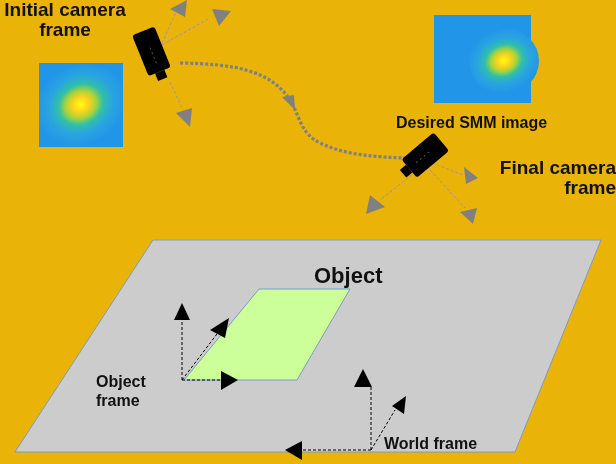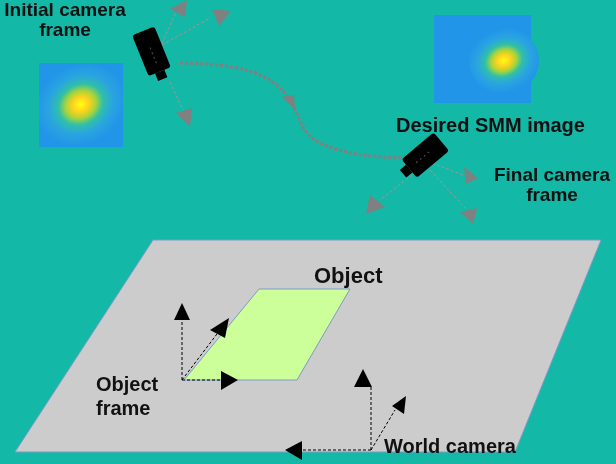--- a/index.html
+++ b/index.html
@@ -3,7 +3,7 @@
 <meta charset="utf-8">
 <style>
   html, body { margin: 0; padding: 0; background: #ffffff; }
-  #stage { position: relative; width: 616px; height: 464px; overflow: hidden; background: #14b8a6; font-family: "Liberation Sans", sans-serif; }
+  #stage { position: relative; width: 616px; height: 464px; overflow: hidden; background: #eab308; font-family: "Liberation Sans", sans-serif; }
   svg { position: absolute; left: 0; top: 0; }
   .lbl { position: absolute; font-weight: bold; color: #111; text-align: center; line-height: 1.05; white-space: nowrap; }
   .lbl-lg { font-size: 19px; }

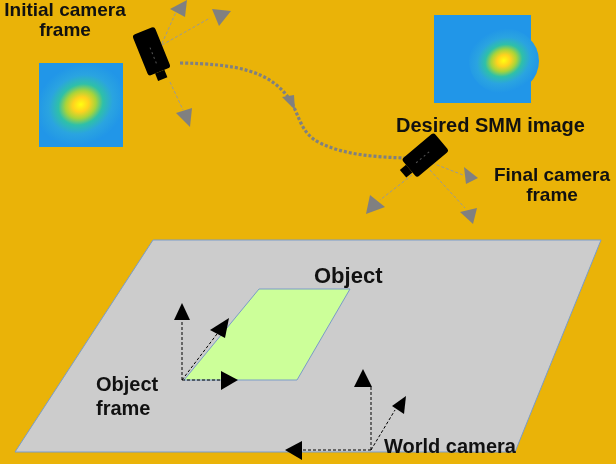--- a/index.html
+++ b/index.html
@@ -7,7 +7,7 @@
   svg { position: absolute; left: 0; top: 0; }
   .lbl { position: absolute; font-weight: bold; color: #111; text-align: center; line-height: 1.05; white-space: nowrap; }
   .lbl-lg { font-size: 19px; }
-  .lbl-md { font-size: 20px; }
+  .lbl-md { font-size: 16px; }
 </style>
 </head>
 <body>

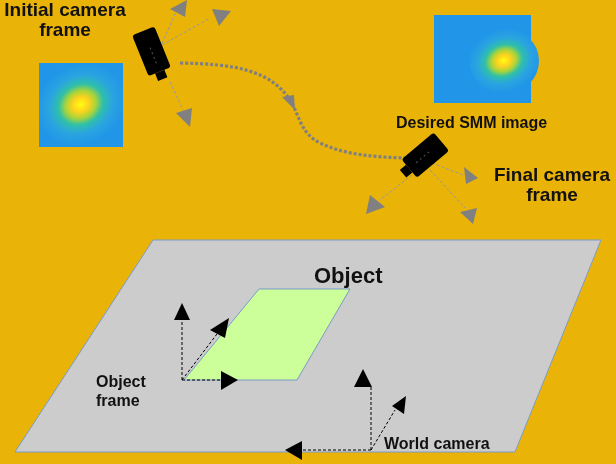--- a/index.html
+++ b/index.html
@@ -102,7 +102,7 @@
 
   <div class="lbl lbl-md" style="left:396px; top:115px;">Desired SMM image</div>
 
-  <div class="lbl lbl-lg" style="left:488px; top:165px; width:128px;">
+  <div class="lbl lbl-lg" style="left:488px; top:158px; width:128px;text-align:right;">
     <div>Final camera</div>
     <div>frame</div>
   </div>

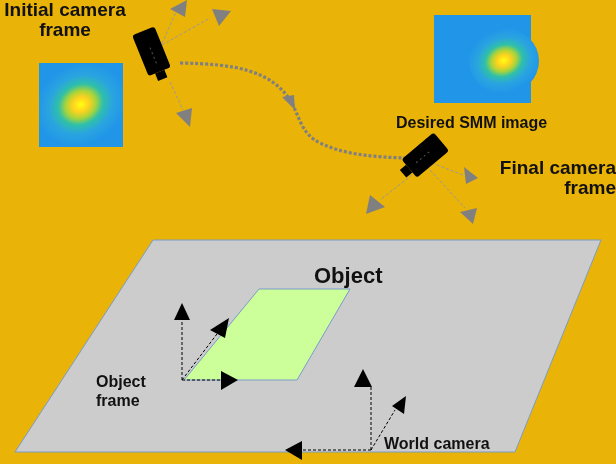--- a/index.html
+++ b/index.html
@@ -114,7 +114,7 @@
     <div>frame</div>
   </div>
 
-  <div class="lbl lbl-md" style="left:384px; top:436px;">World camera</div>
+  <div class="lbl lbl-md" style="left:384px; top:436px;">World frame</div>
 </div>
 
 </body></html>

